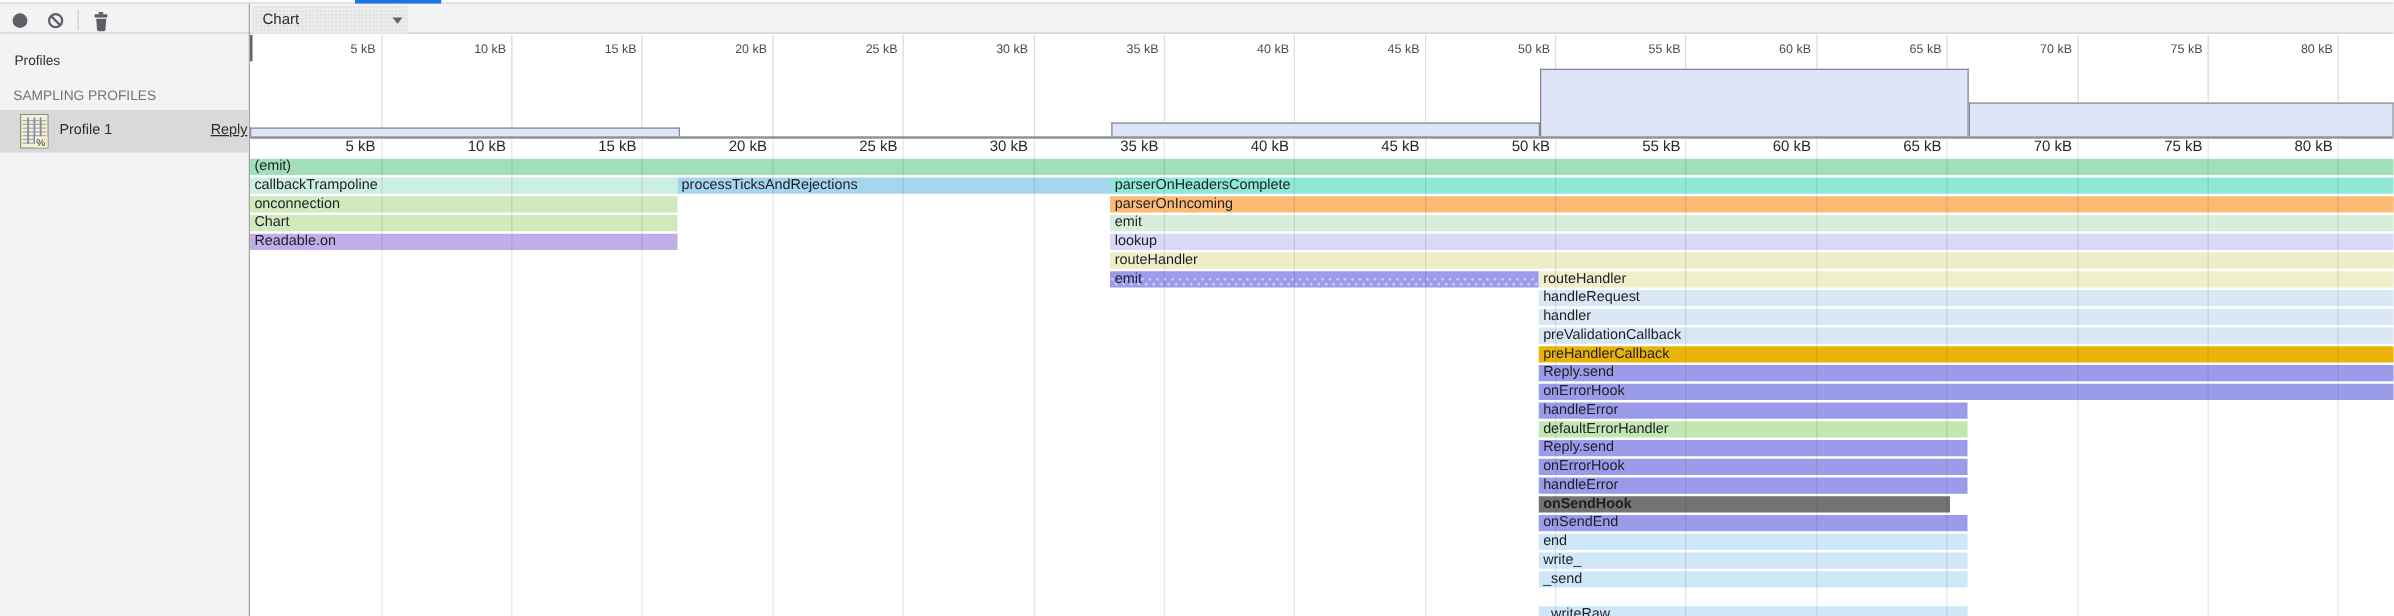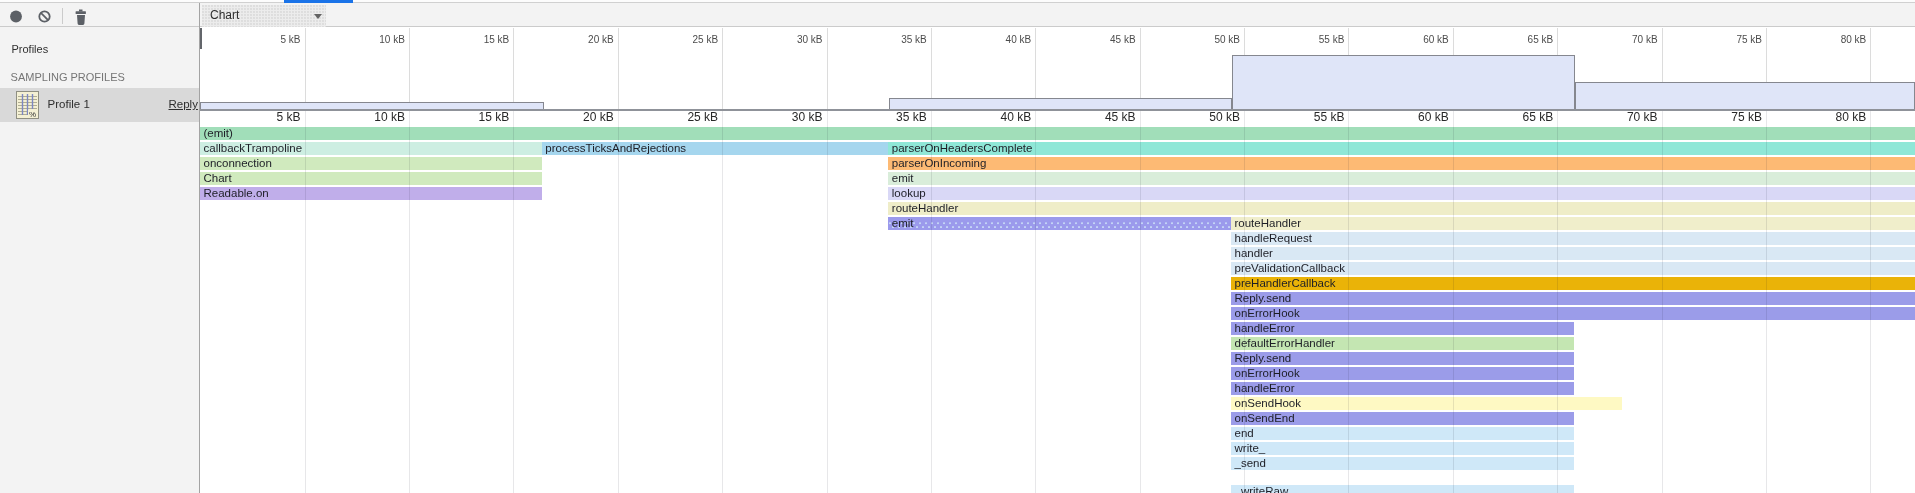--- a/index.html
+++ b/index.html
@@ -132,7 +132,7 @@
 <div class="bar" style="left:1231.0px;top:352.0px;width:343.0px;background-color:#9b9ce9;">Reply.send</div>
 <div class="bar" style="left:1231.0px;top:367.0px;width:343.0px;background-color:#9b9ce9;">onErrorHook</div>
 <div class="bar" style="left:1231.0px;top:382.0px;width:343.0px;background-color:#9b9ce9;">handleError</div>
-<div class="bar" style="left:1231.0px;top:397.0px;width:391px;background-color:#fef9c3;">onSendHook</div>
+<div class="bar" style="left:1231.0px;top:397.0px;width:329px;background-color:#737373;font-weight:bold;">onSendHook</div>
 <div class="bar" style="left:1231.0px;top:412.0px;width:343.0px;background-color:#9b9ce9;">onSendEnd</div>
 <div class="bar" style="left:1231.0px;top:427.0px;width:343.0px;background-color:#cfe8f8;">end</div>
 <div class="bar" style="left:1231.0px;top:442.0px;width:343.0px;background-color:#cfe8f8;">write_</div>

